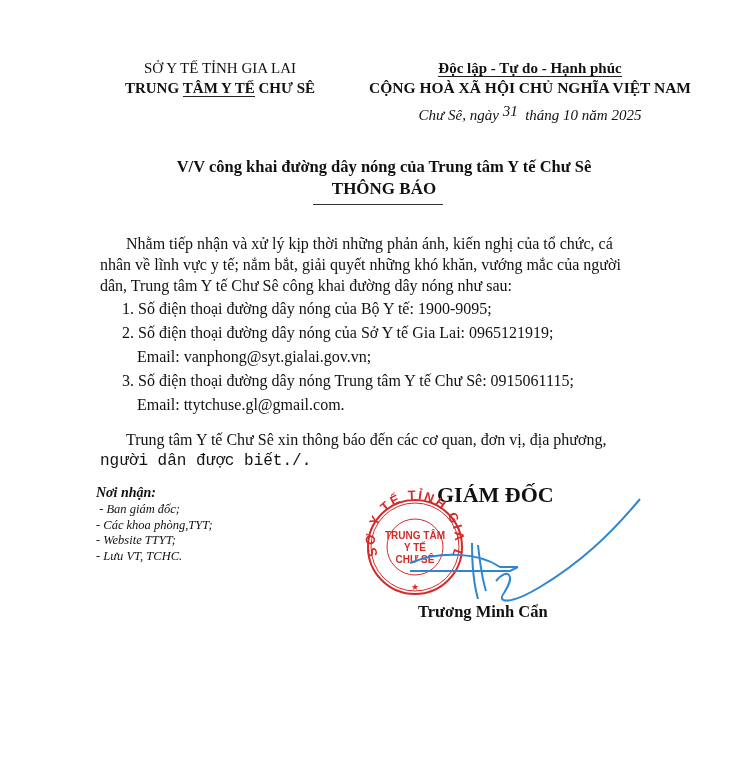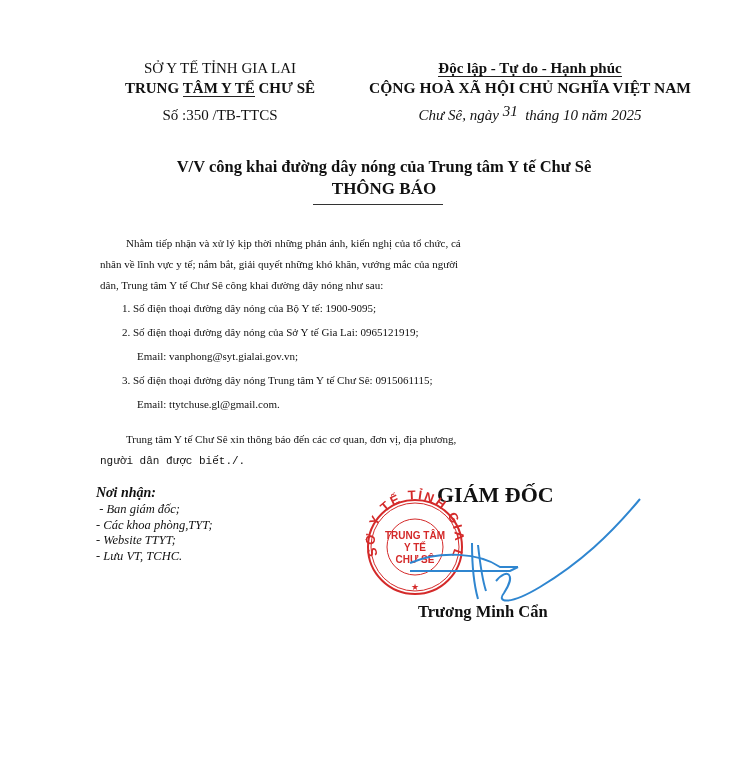--- a/index.html
+++ b/index.html
@@ -28,7 +28,6 @@
 <div class="abs left-head center">
   <div class="l1">SỞ Y TẾ TỈNH GIA LAI</div>
   <div class="l1 b"><span>TRUNG </span><span class="u-seg">TÂM Y TẾ</span><span> CHƯ SÊ</span></div>
-  <div class="l1" style="margin-top:7px;">Số :350 /TB-TTCS</div>
 </div>
 
 <div class="abs right-head center">

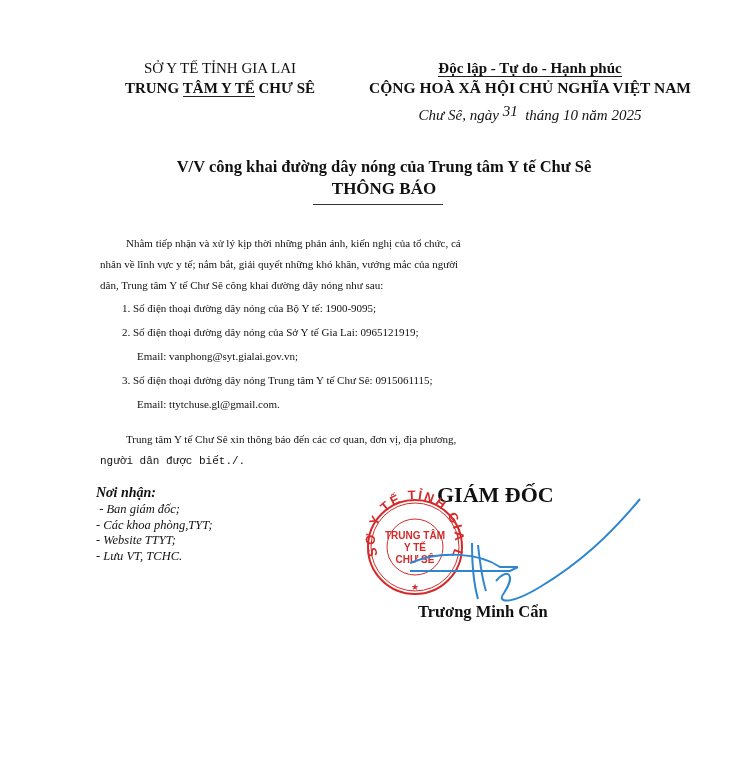--- a/index.html
+++ b/index.html
@@ -14,7 +14,7 @@
   .i { font-style:italic; }
   .u-seg { position:relative; display:inline-block; }
   .u-seg::after { content:""; position:absolute; left:0; right:0; bottom:1px; height:1px; background:#222; }
-  .bodytxt { font-size:11px; line-height:21.5px; }
+  .bodytxt { font-size:16px; line-height:21.5px; }
   .para { position:absolute; left:100px; width:568px; }
   .indent { text-indent:26px; text-align:justify; }
   .list-item { position:absolute; left:122px; }

